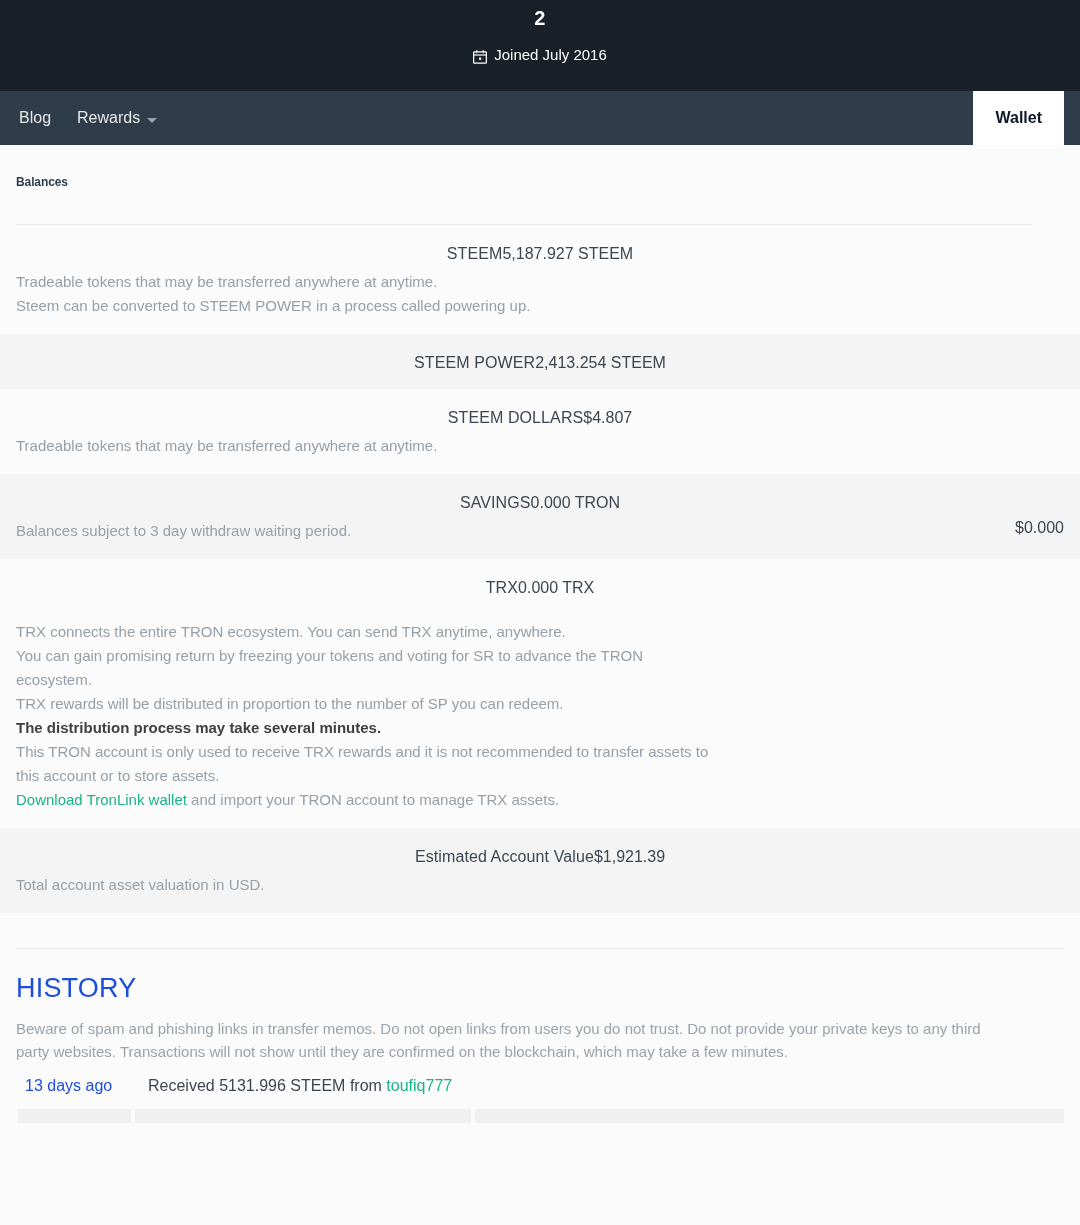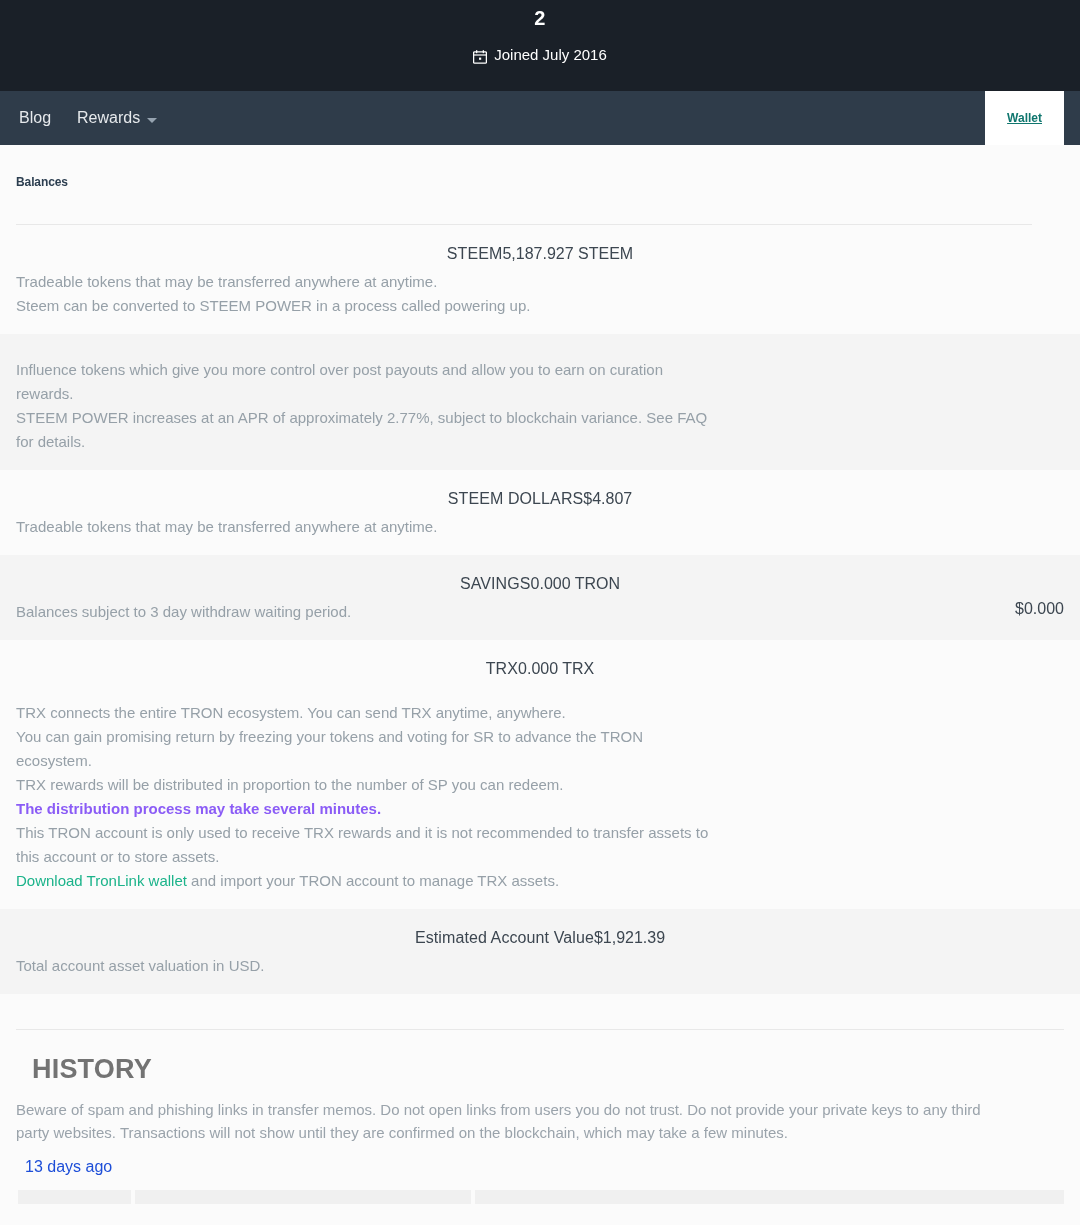--- a/index.html
+++ b/index.html
@@ -86,8 +86,8 @@
   }
   .nav-tab-active {
     background: #ffffff;
-    color: #0f766e;
-    font-size: 12px;
+    color: #0f172a;
+    font-size: 16px;
     font-weight: bold;
     display: flex;
     align-items: center;
@@ -95,7 +95,6 @@
     padding: 0 22px;
     cursor: pointer;
     min-width: 74px;
-    text-decoration: underline;
   }
 
   

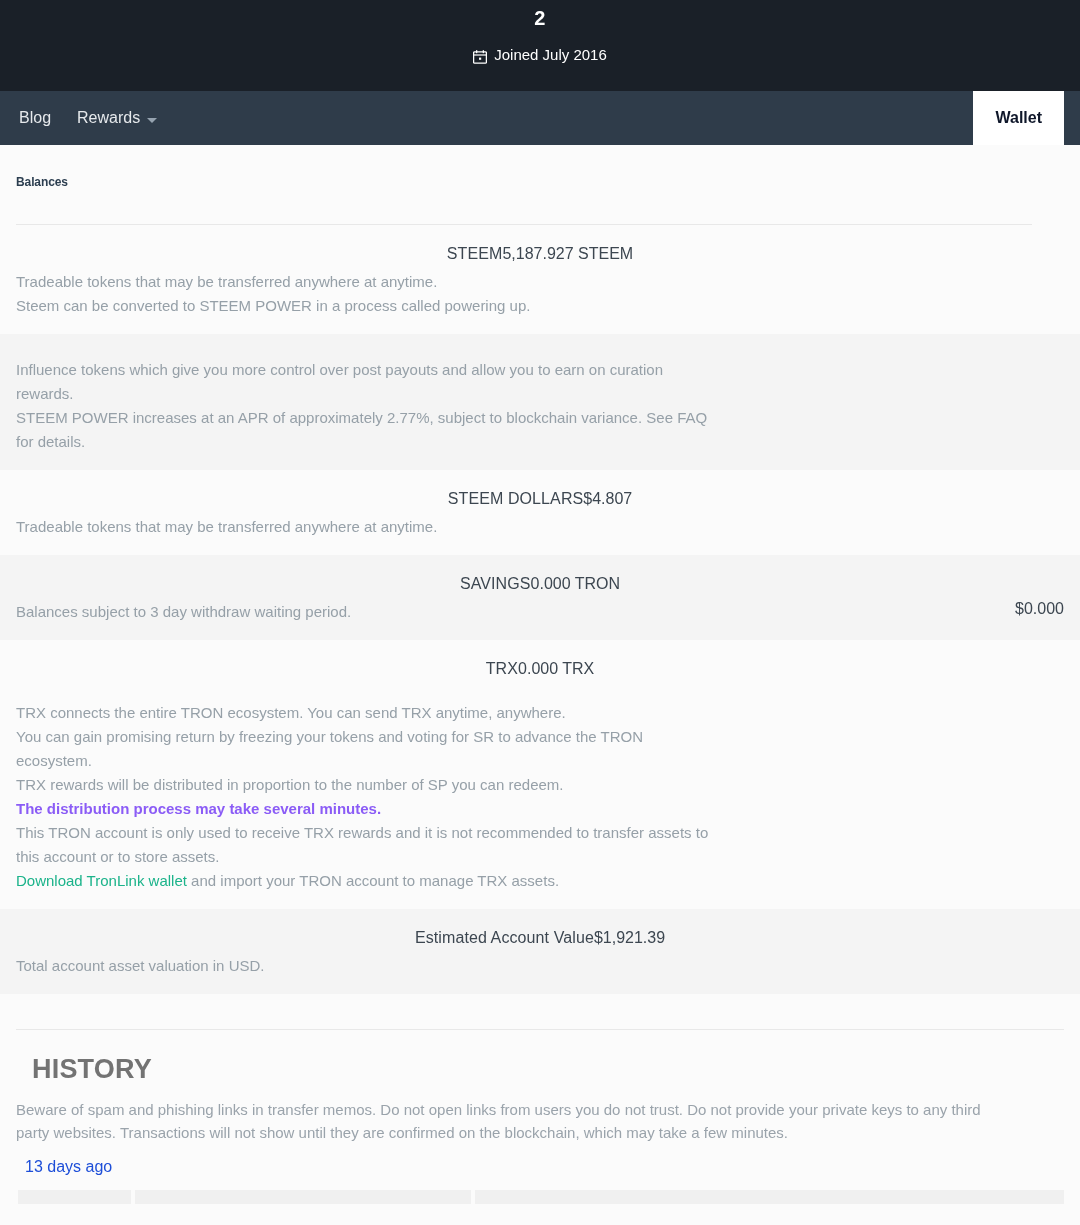--- a/index.html
+++ b/index.html
@@ -260,6 +260,10 @@
   </div>
 
   <div class="row shaded">
+    <div class="row-head">
+      <div class="row-label">STEEM POWER</div>
+      <div class="row-value">2,413.254 STEEM</div>
+    </div>
     <div class="row-desc">
       <p>Influence tokens which give you more control over post payouts and allow you to earn on curation rewards.</p>
       <p>STEEM POWER increases at an APR of approximately 2.77%, subject to blockchain variance. See FAQ for details.</p>

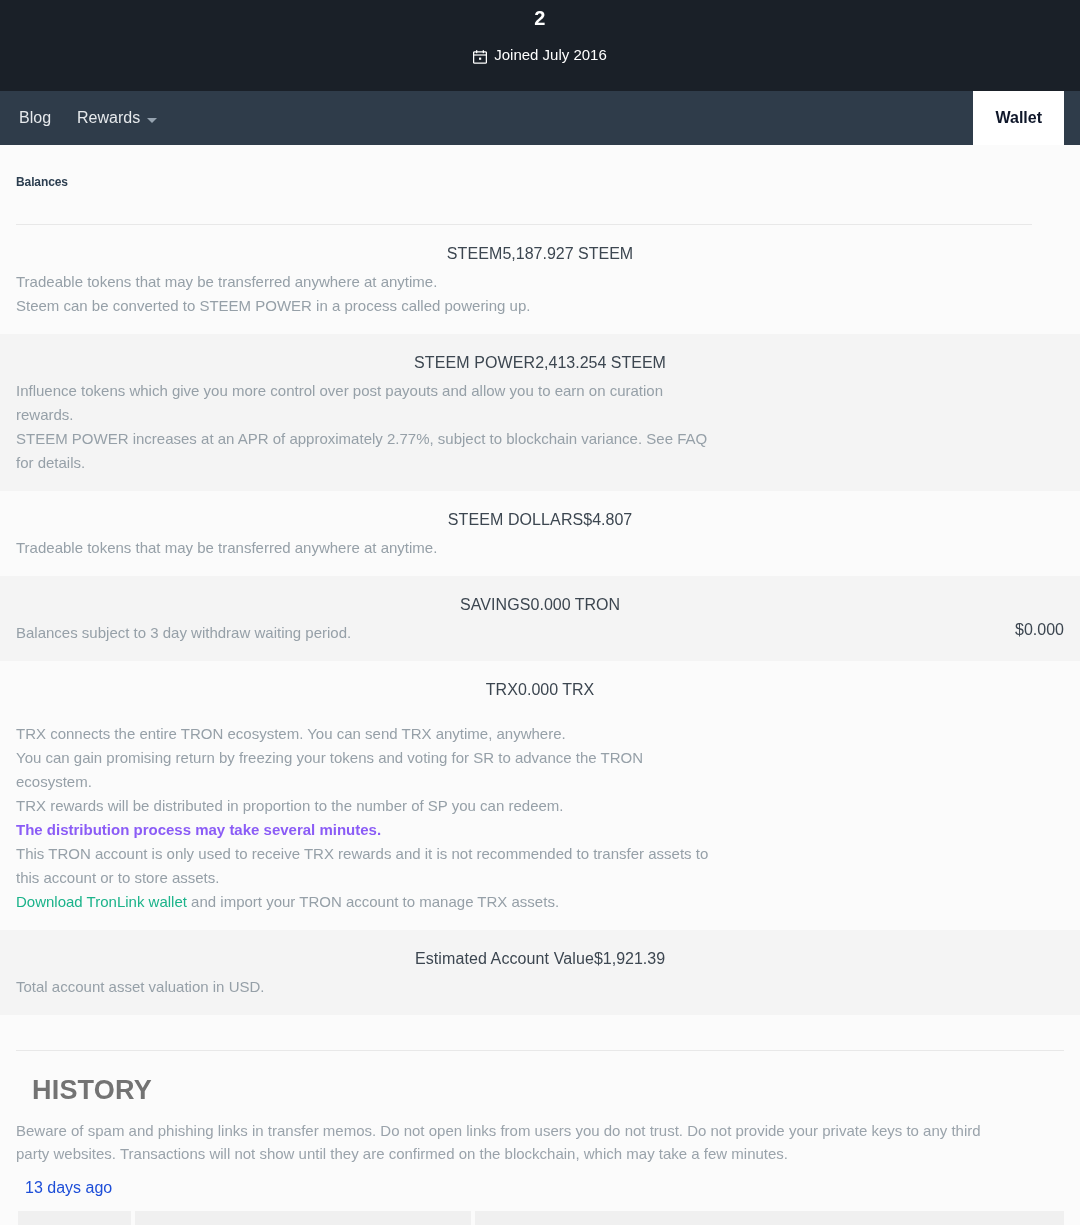--- a/index.html
+++ b/index.html
@@ -264,10 +264,6 @@
       <div class="row-label">STEEM POWER</div>
       <div class="row-value">2,413.254 STEEM</div>
     </div>
-    <div class="row-desc">
-      <p>Influence tokens which give you more control over post payouts and allow you to earn on curation rewards.</p>
-      <p>STEEM POWER increases at an APR of approximately 2.77%, subject to blockchain variance. See FAQ for details.</p>
-    </div>
   </div>
 
   <div class="row plain">

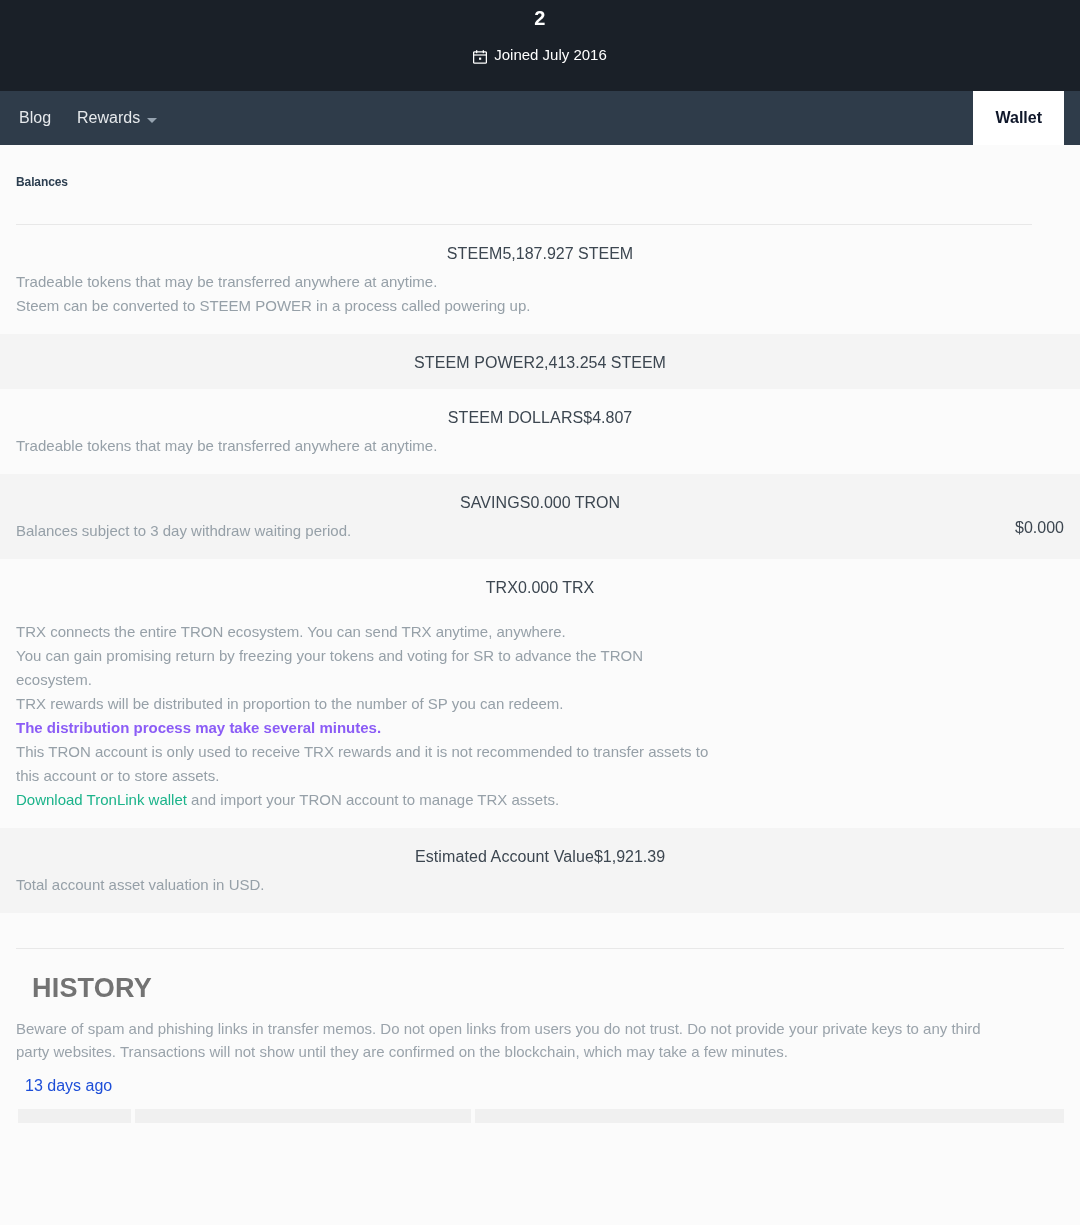--- a/index.html
+++ b/index.html
@@ -157,7 +157,7 @@
     max-width: 700px;
   }
   .row-desc p { margin: 0; }
-  .row-desc p.bold { font-weight: bold; color: #8b5cf6; }
+  .row-desc p.bold { font-weight: bold; color: #404040; }
   .row-desc a.greenlink { color: #1bb38a; text-decoration: none; }
 
   .trx-row .row-desc { margin-top: 22px; }

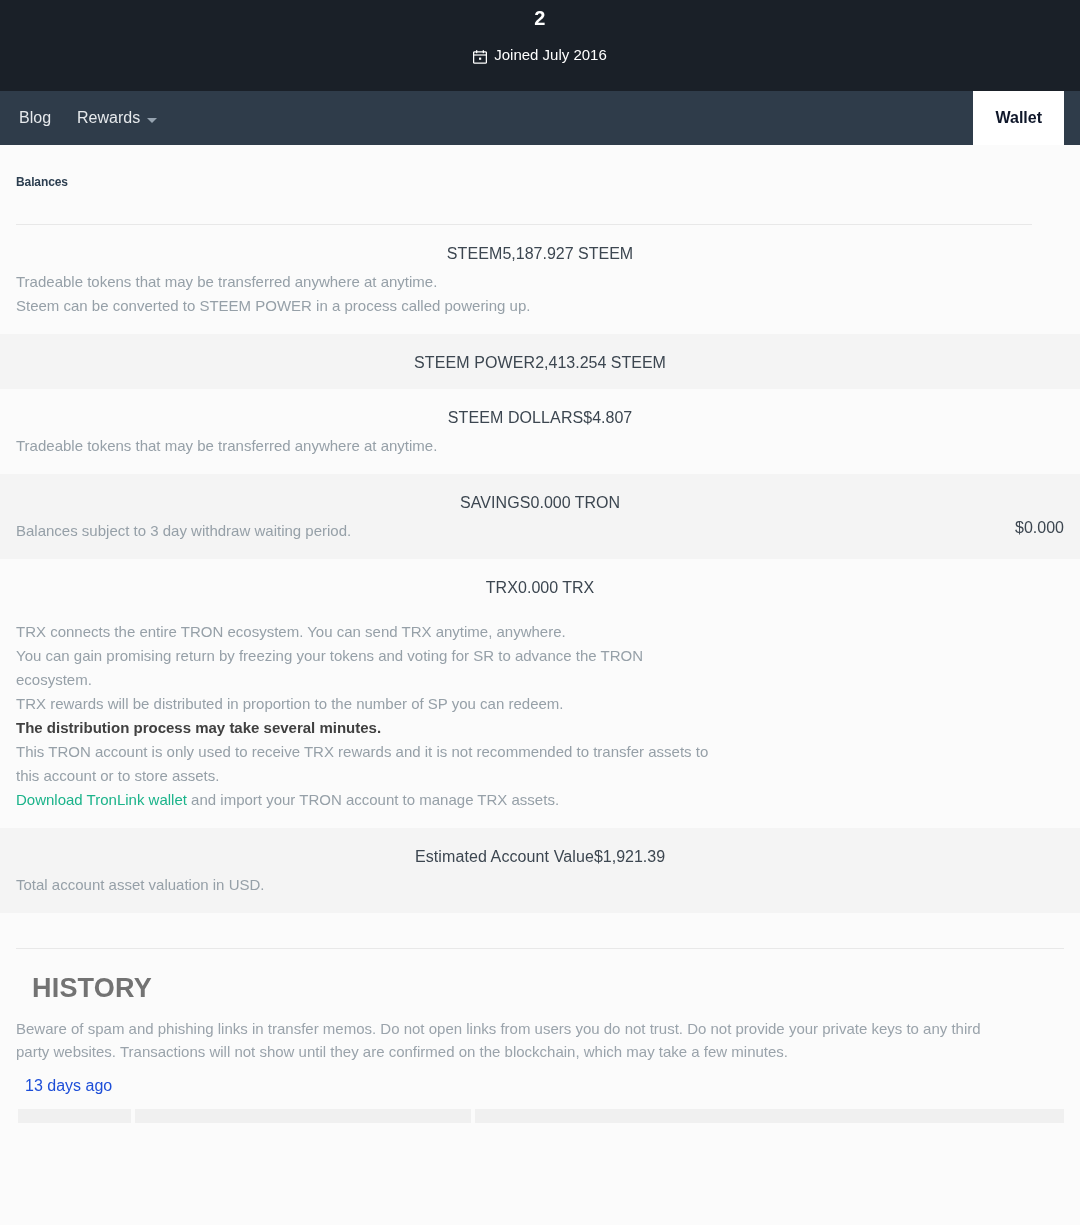--- a/index.html
+++ b/index.html
@@ -171,10 +171,10 @@
   }
   .history-title {
     font-size: 27px;
-    color: #737373;
-    padding: 22px 0 0 32px;
+    color: #1d4ed8;
+    padding: 22px 0 0 16px;
     line-height: 34px;
-    font-weight: bold;
+    font-weight: normal;
     letter-spacing: 0.2px;
   }
   .history-warning {

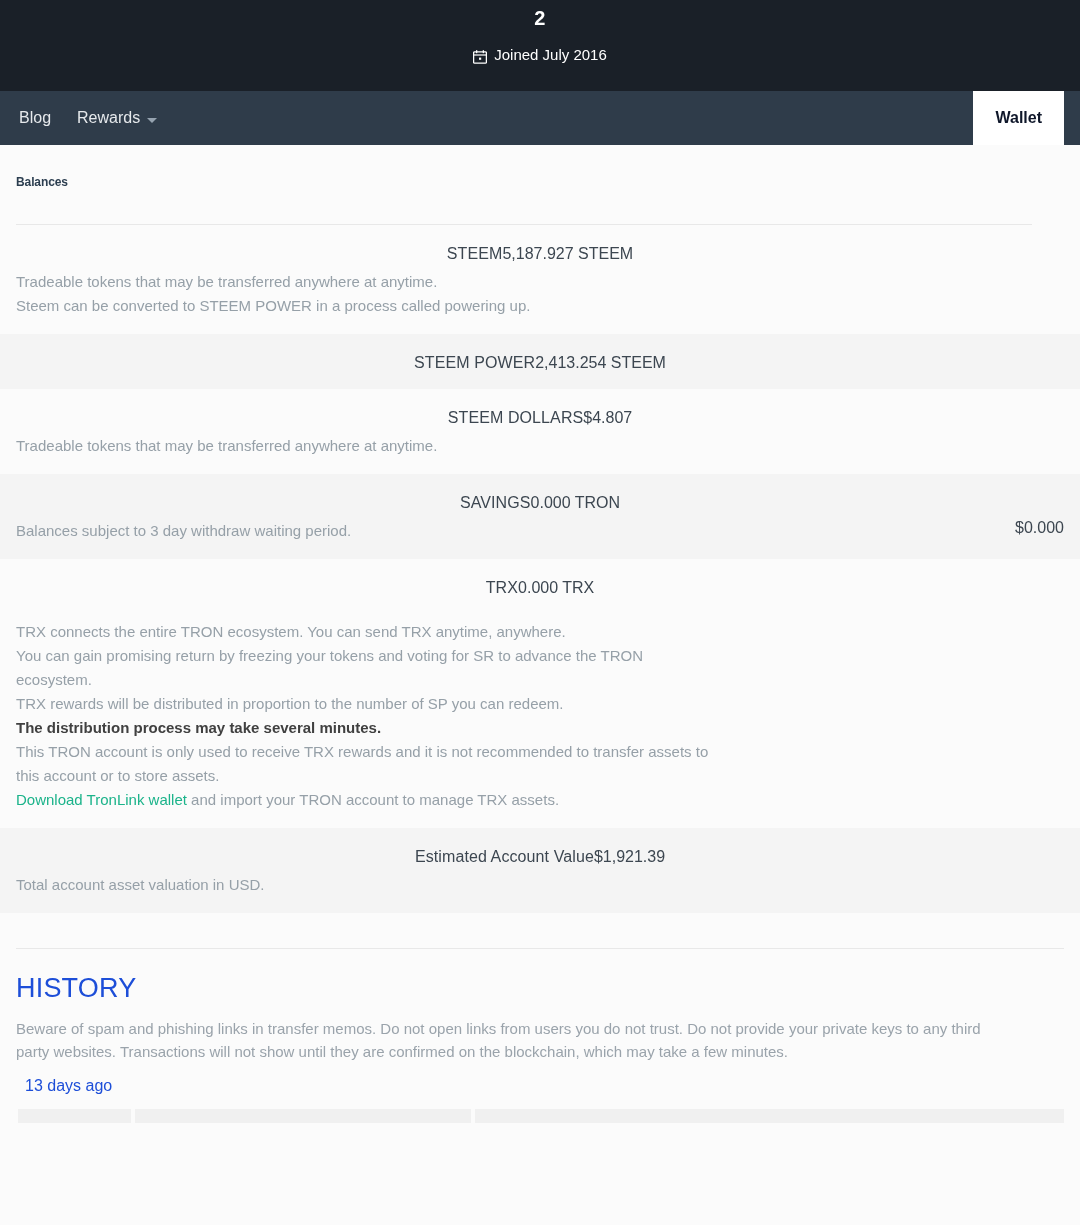--- a/index.html
+++ b/index.html
@@ -320,6 +320,7 @@
   <div class="history-list">
     <div class="history-item">
       <div class="history-date">13 days ago</div>
+      <div class="history-text"><span>Received 5131.996 STEEM from </span><a href="#" class="greenlink">toufiq777</a></div>
     </div>
   </div>
 

